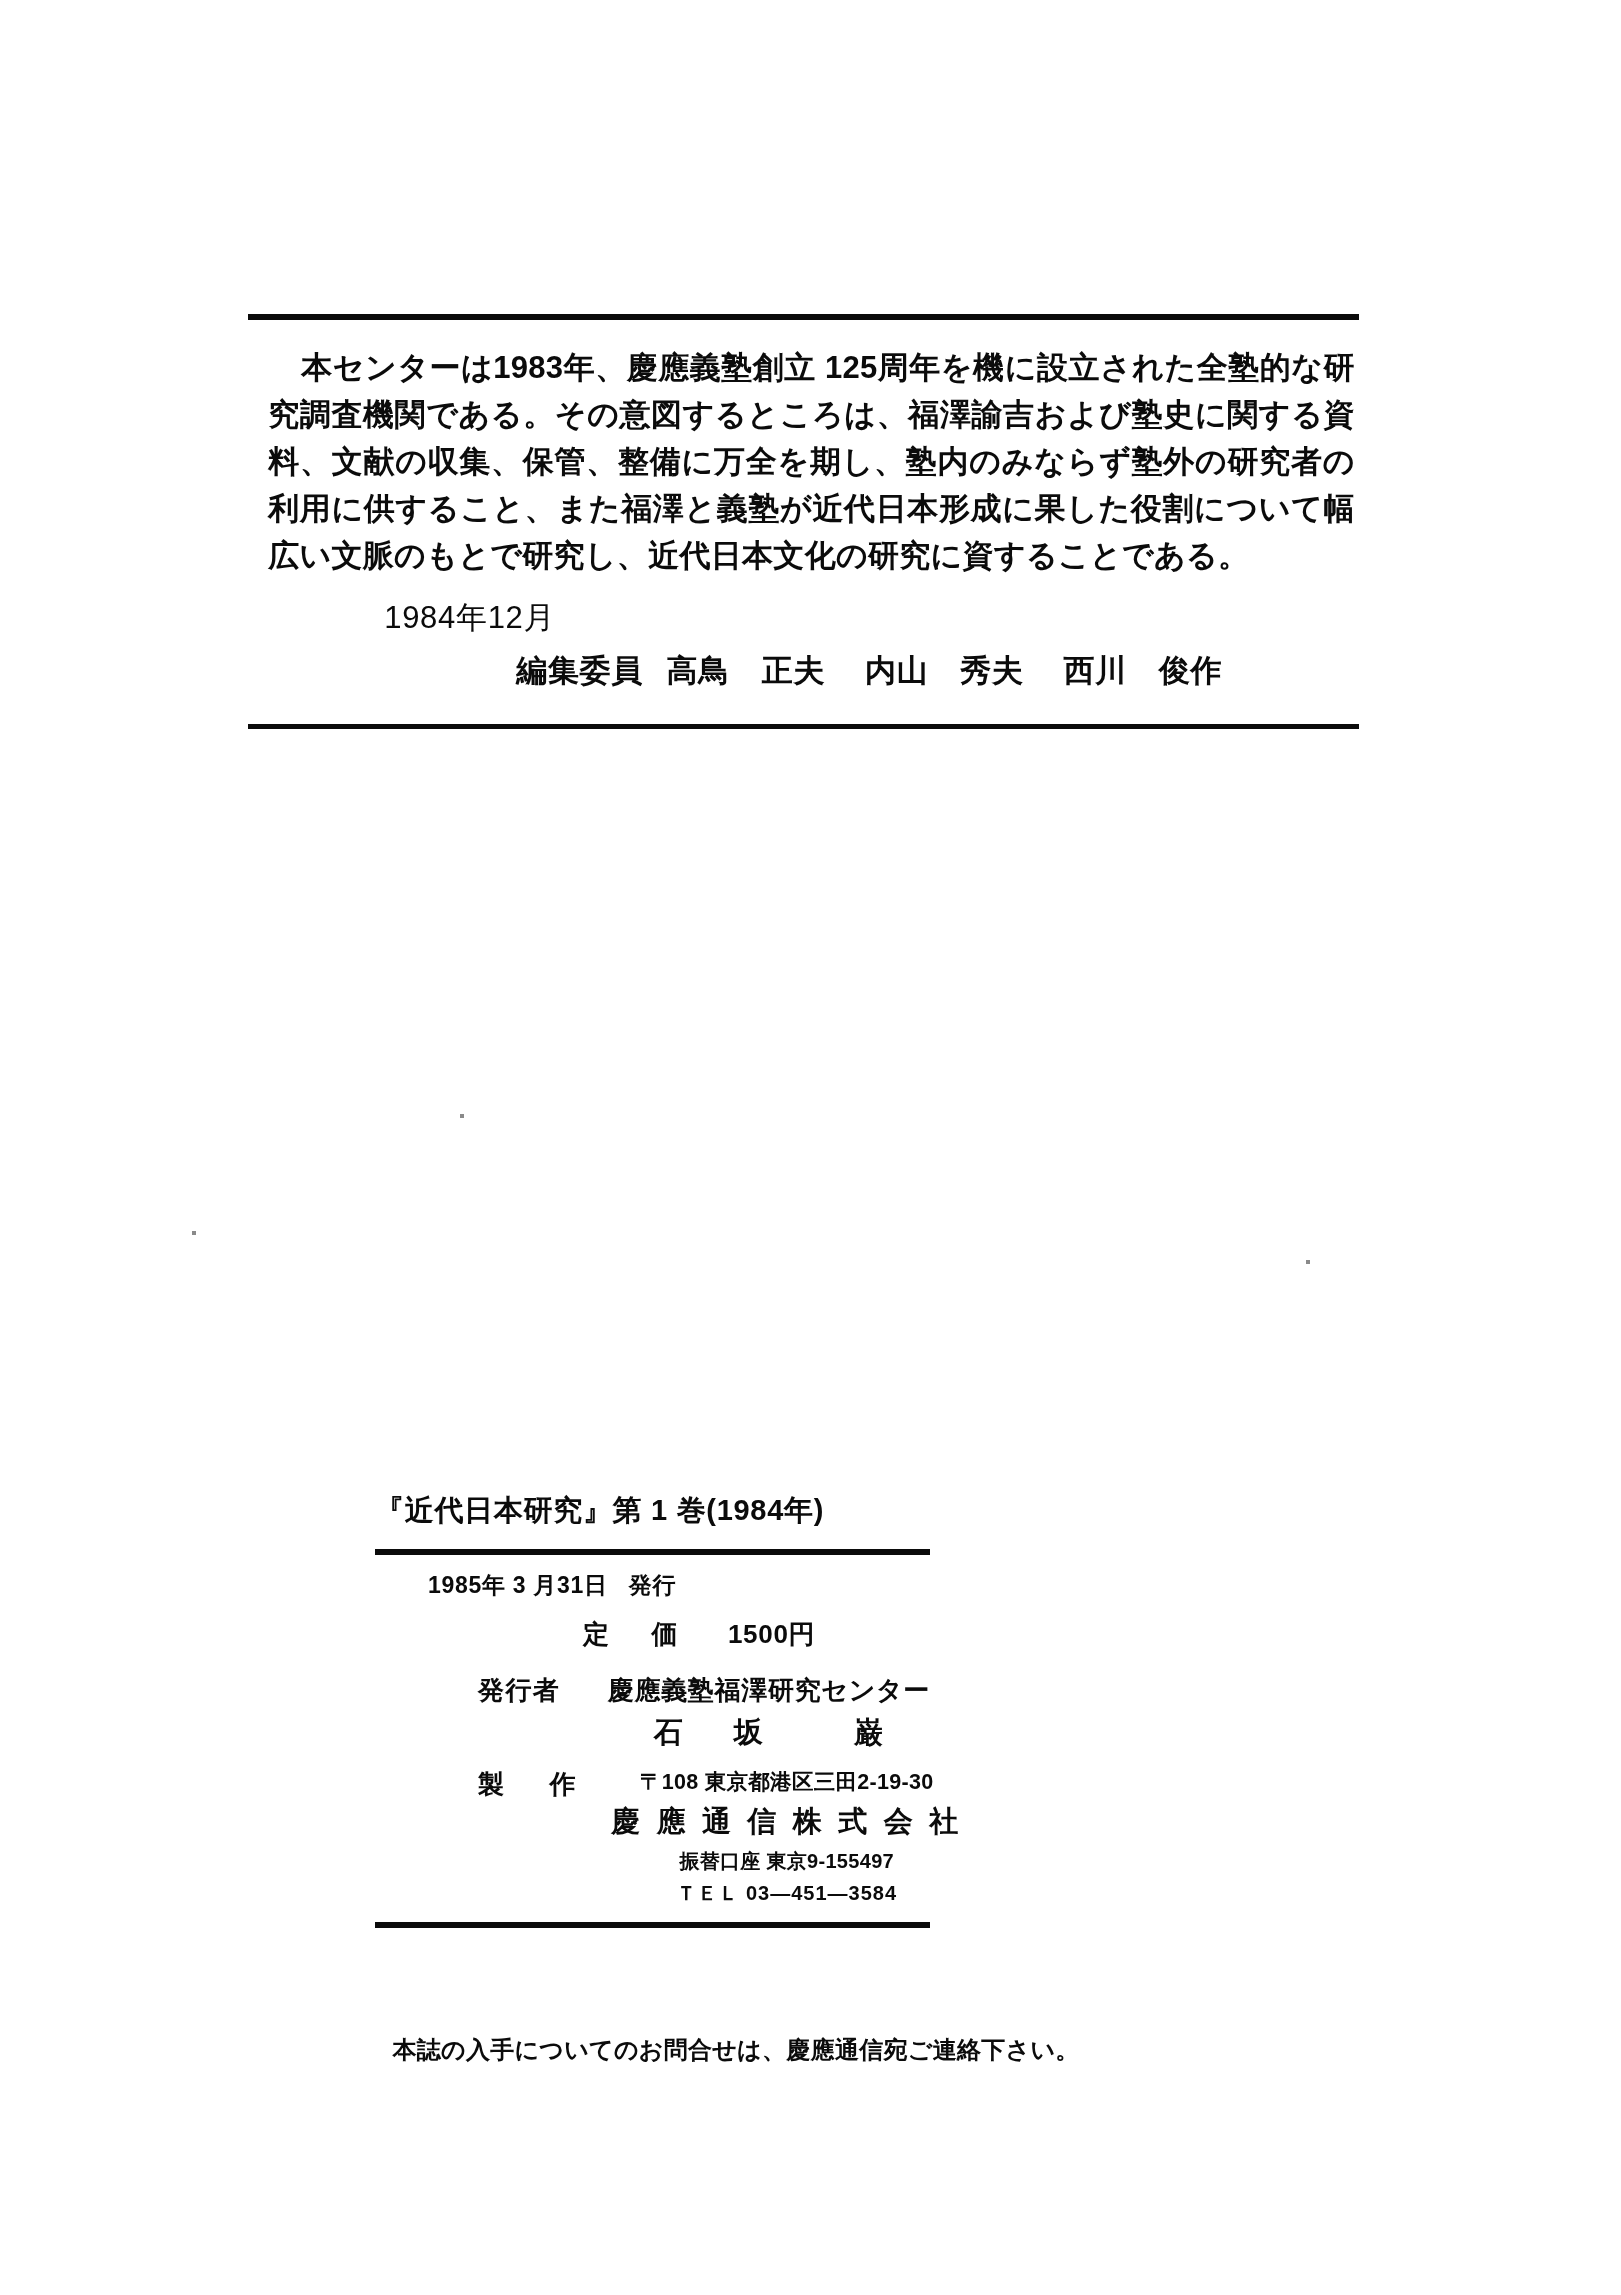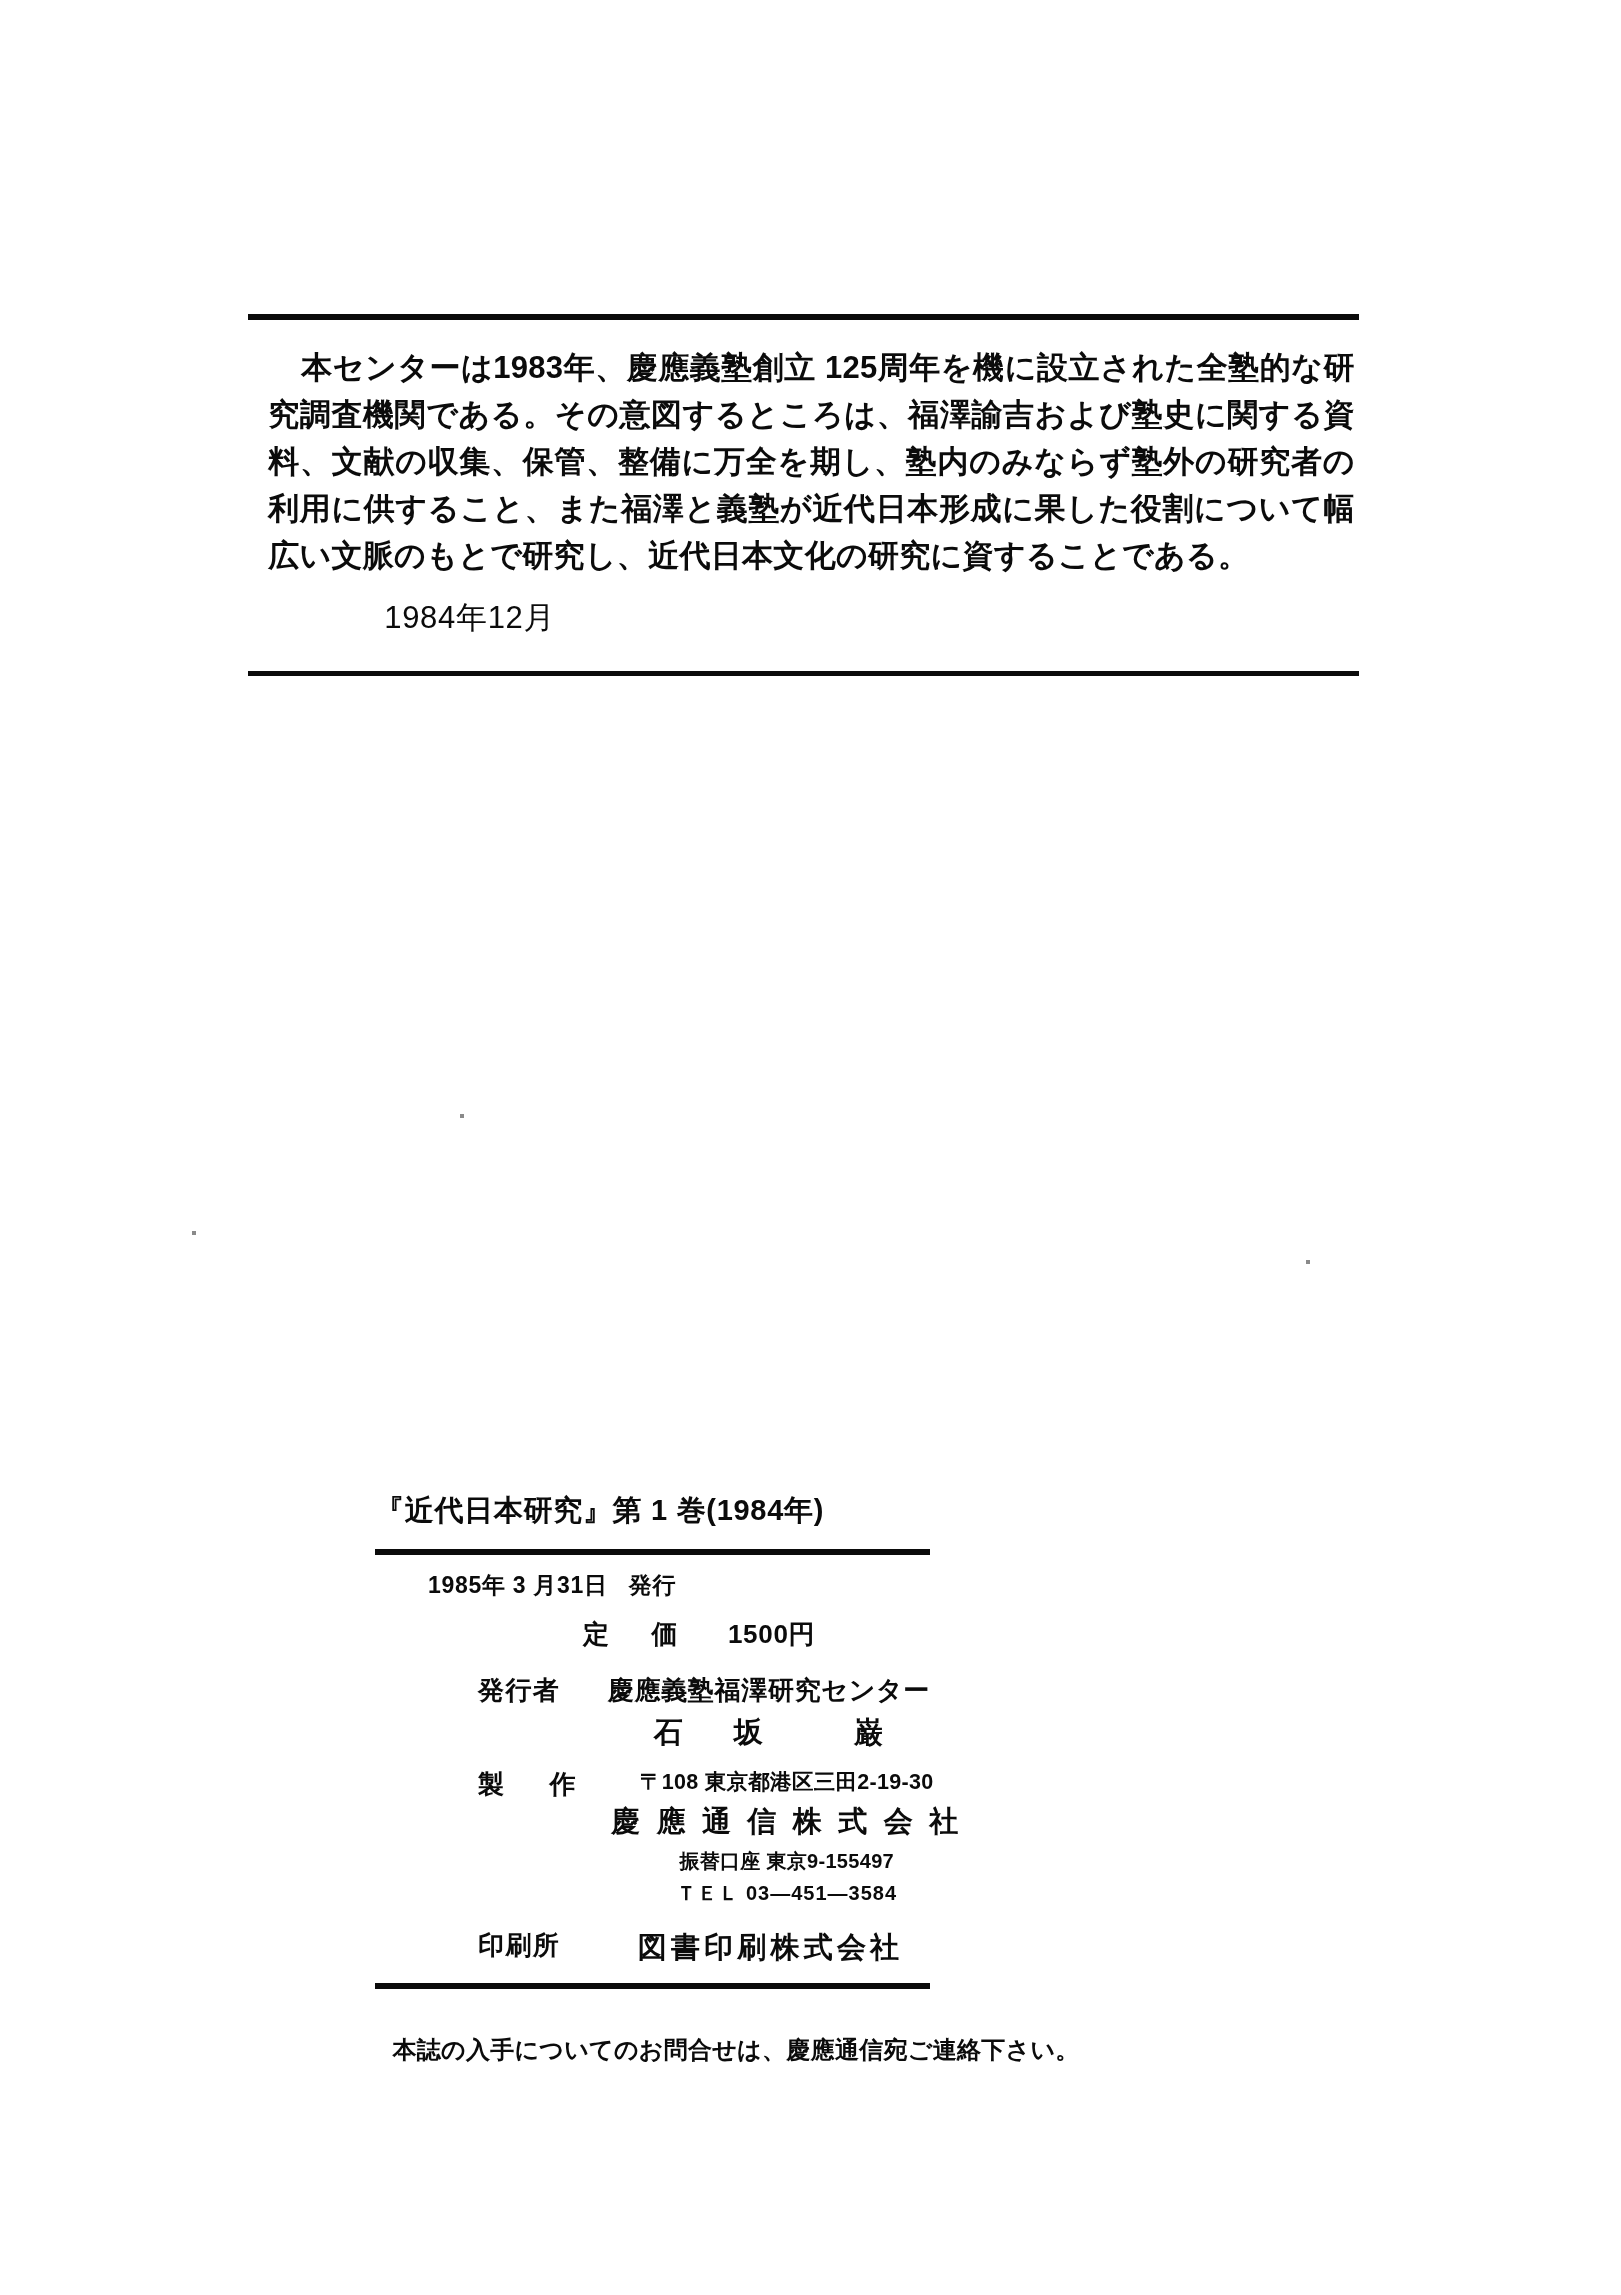--- a/index.html
+++ b/index.html
@@ -230,6 +230,9 @@
 
       <div class="date-line">1984年12月</div>
 
+      <div class="editors-line">
+        <span class="ed-label">編集委員</span><span class="ed-name">高鳥　正夫</span><span class="ed-name">内山　秀夫</span><span class="ed-name">西川　俊作</span>
+      </div>
     </div>
 
     <div class="rule-thin statement-bottom-rule"></div>

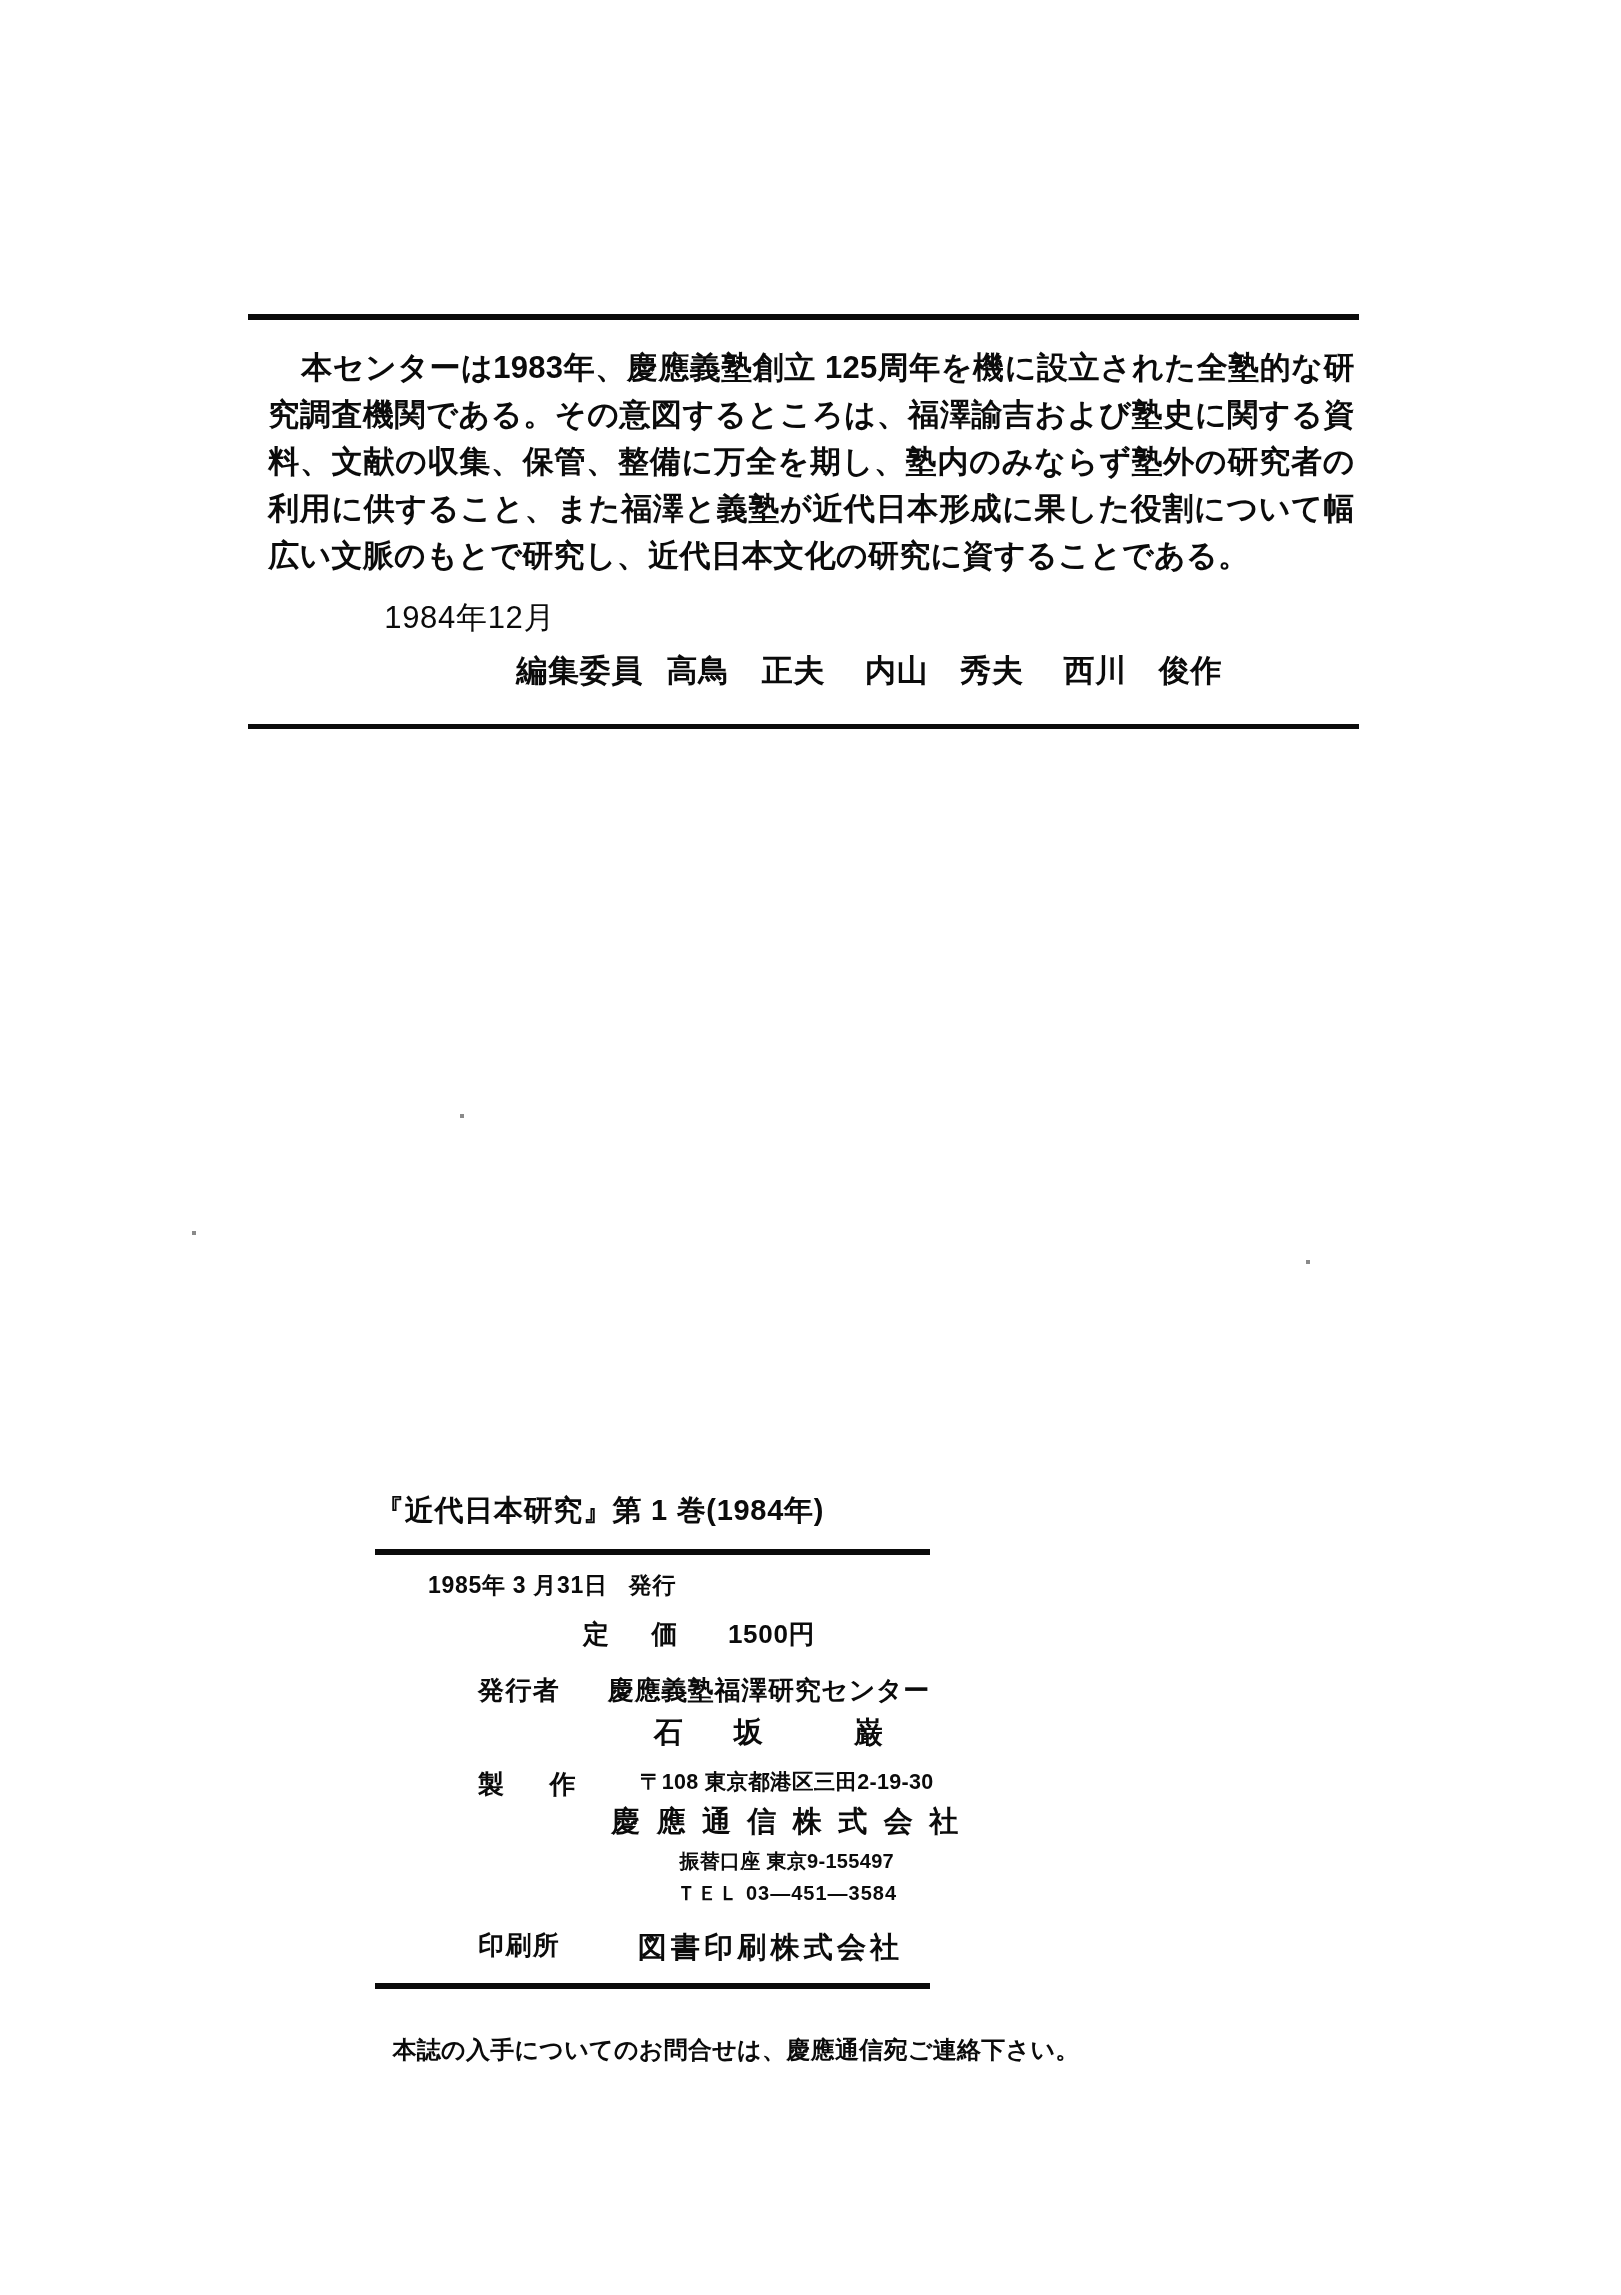--- a/index.html
+++ b/index.html
@@ -271,12 +271,6 @@
         </div>
       </div>
 
-      <div class="row printer-row">
-        <div class="label">印刷所</div>
-        <div class="value">
-          <div class="line company">図書印刷株式会社</div>
-        </div>
-      </div>
 
     </div>
 

